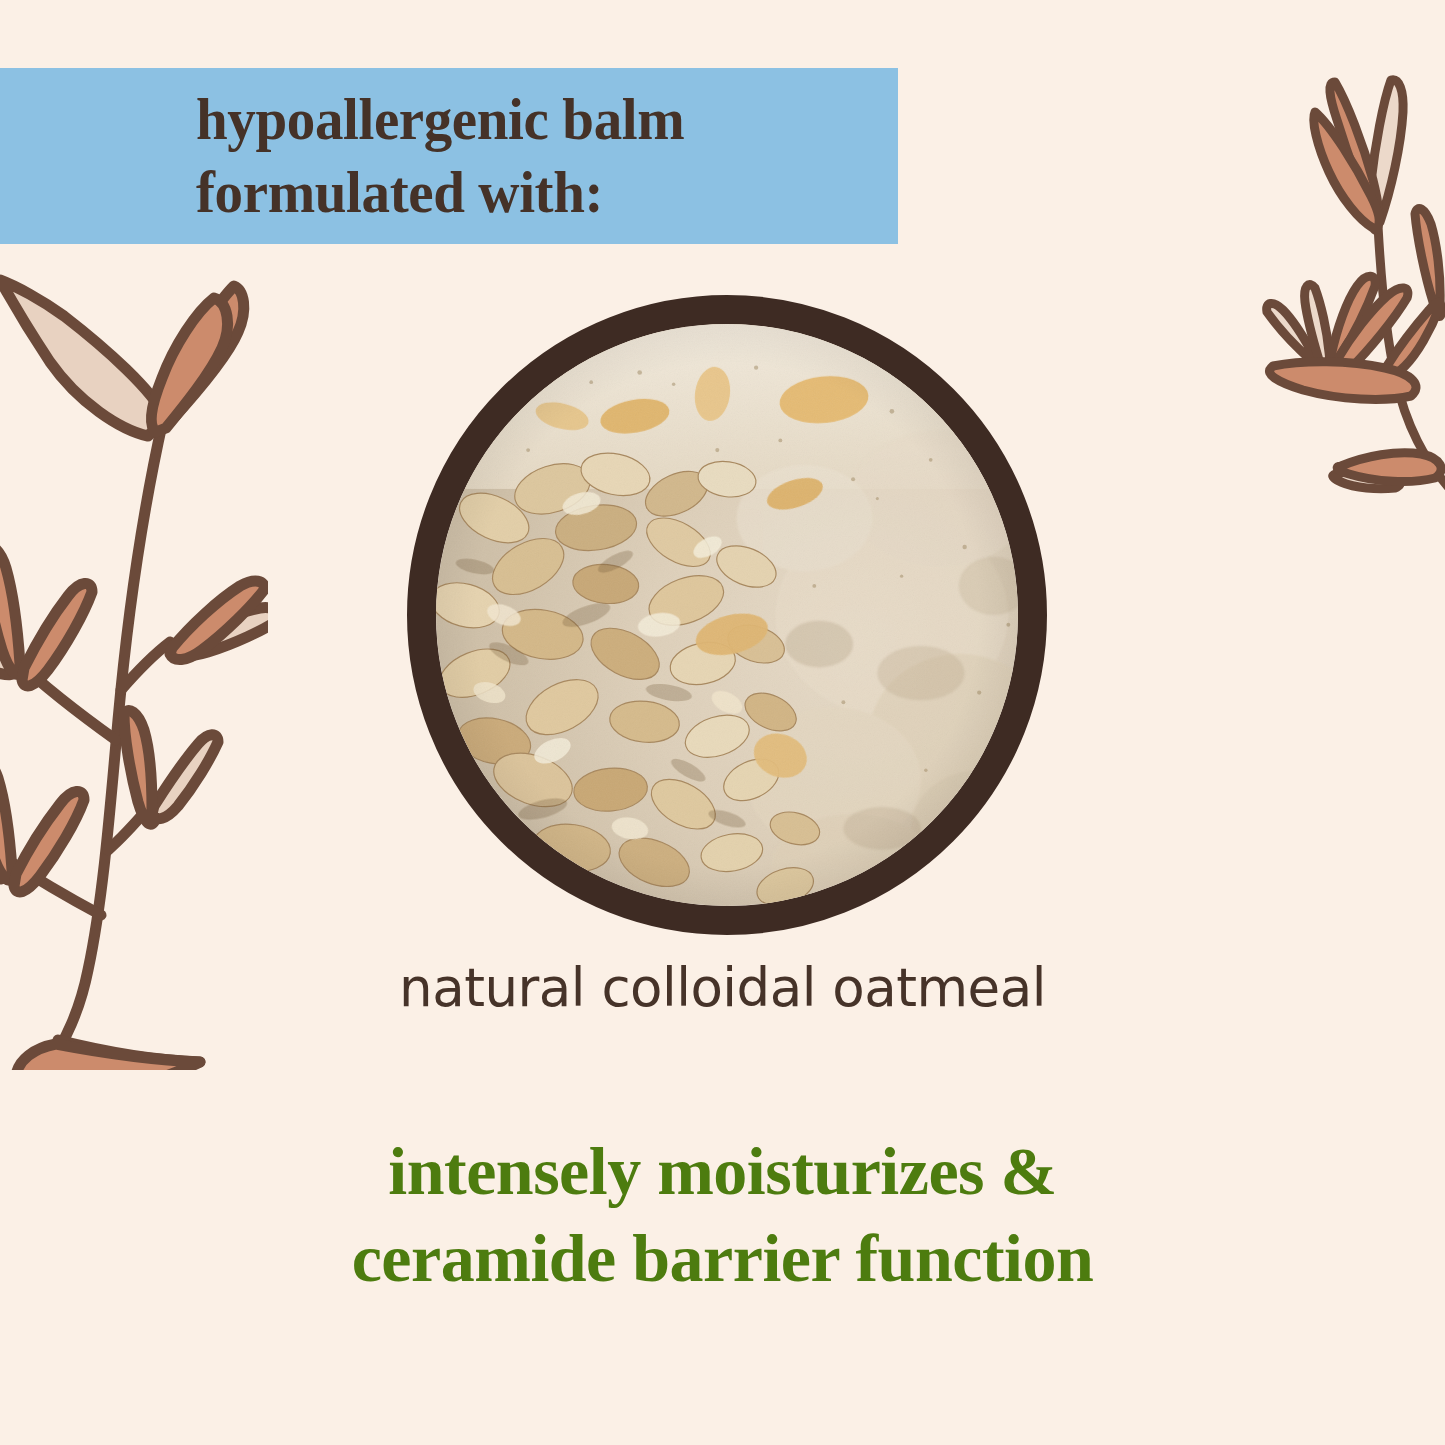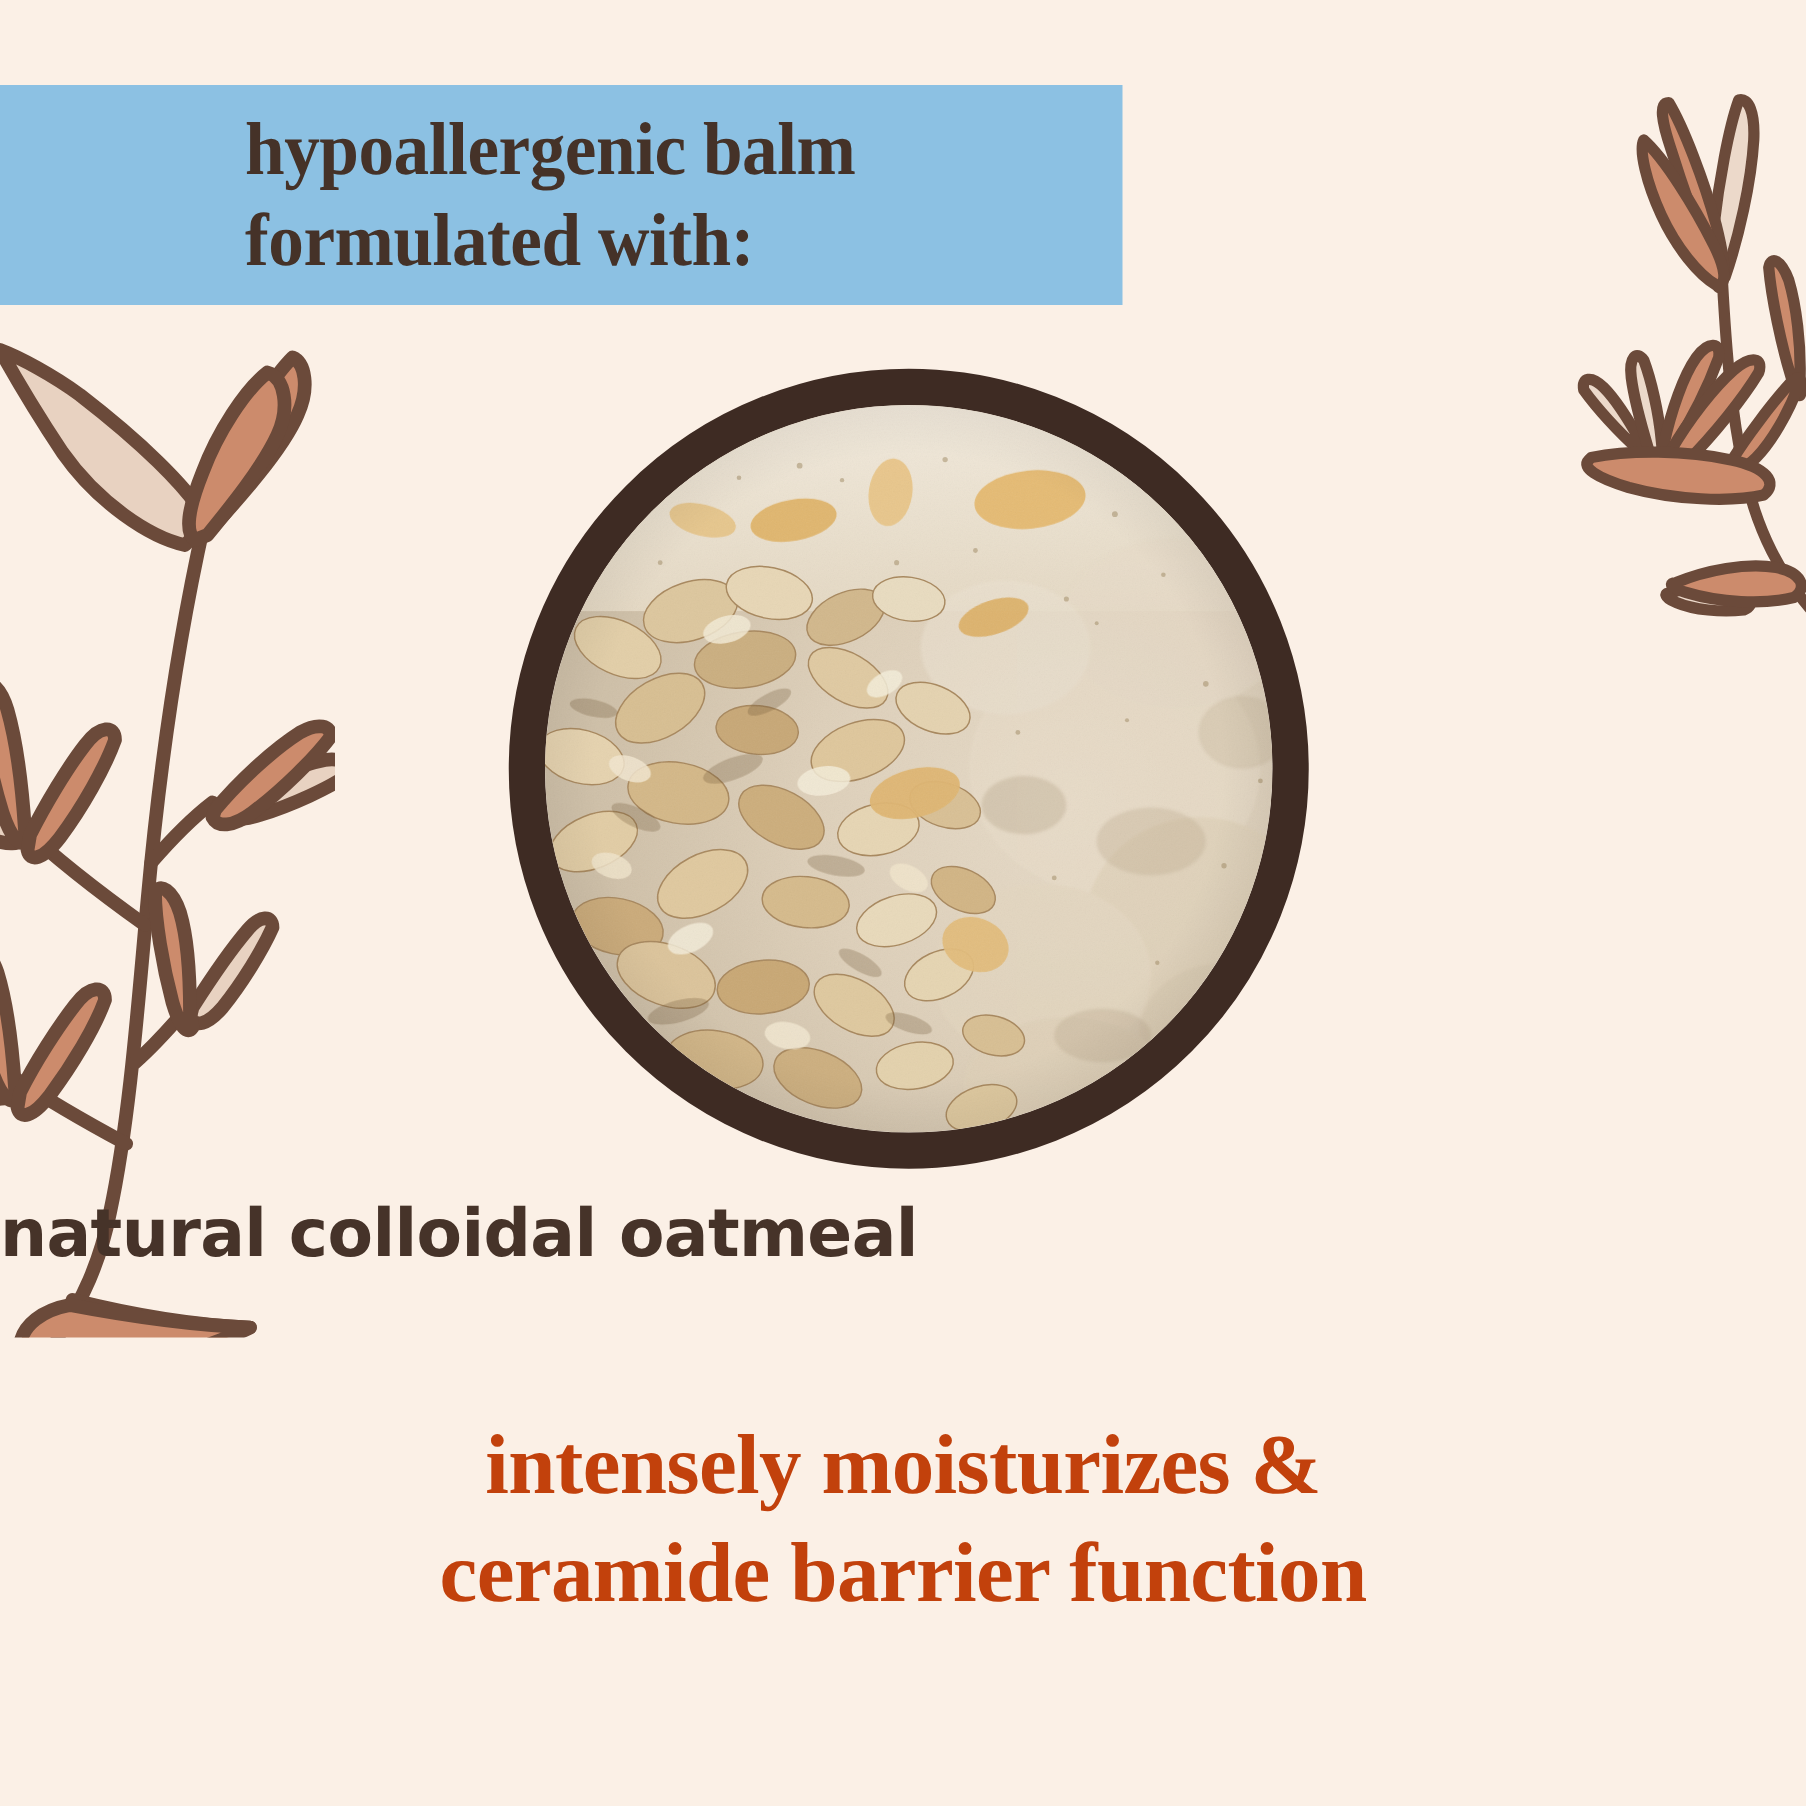--- a/index.html
+++ b/index.html
@@ -79,8 +79,9 @@
     left: 0;
     top: 952px;
     width: 1445px;
+    text-align: center;
     font-family: "DejaVu Sans", sans-serif;
-    font-weight: 700;
+    font-weight: 400;
     font-size: 53px;
     line-height: 72px;
     color: #463329;

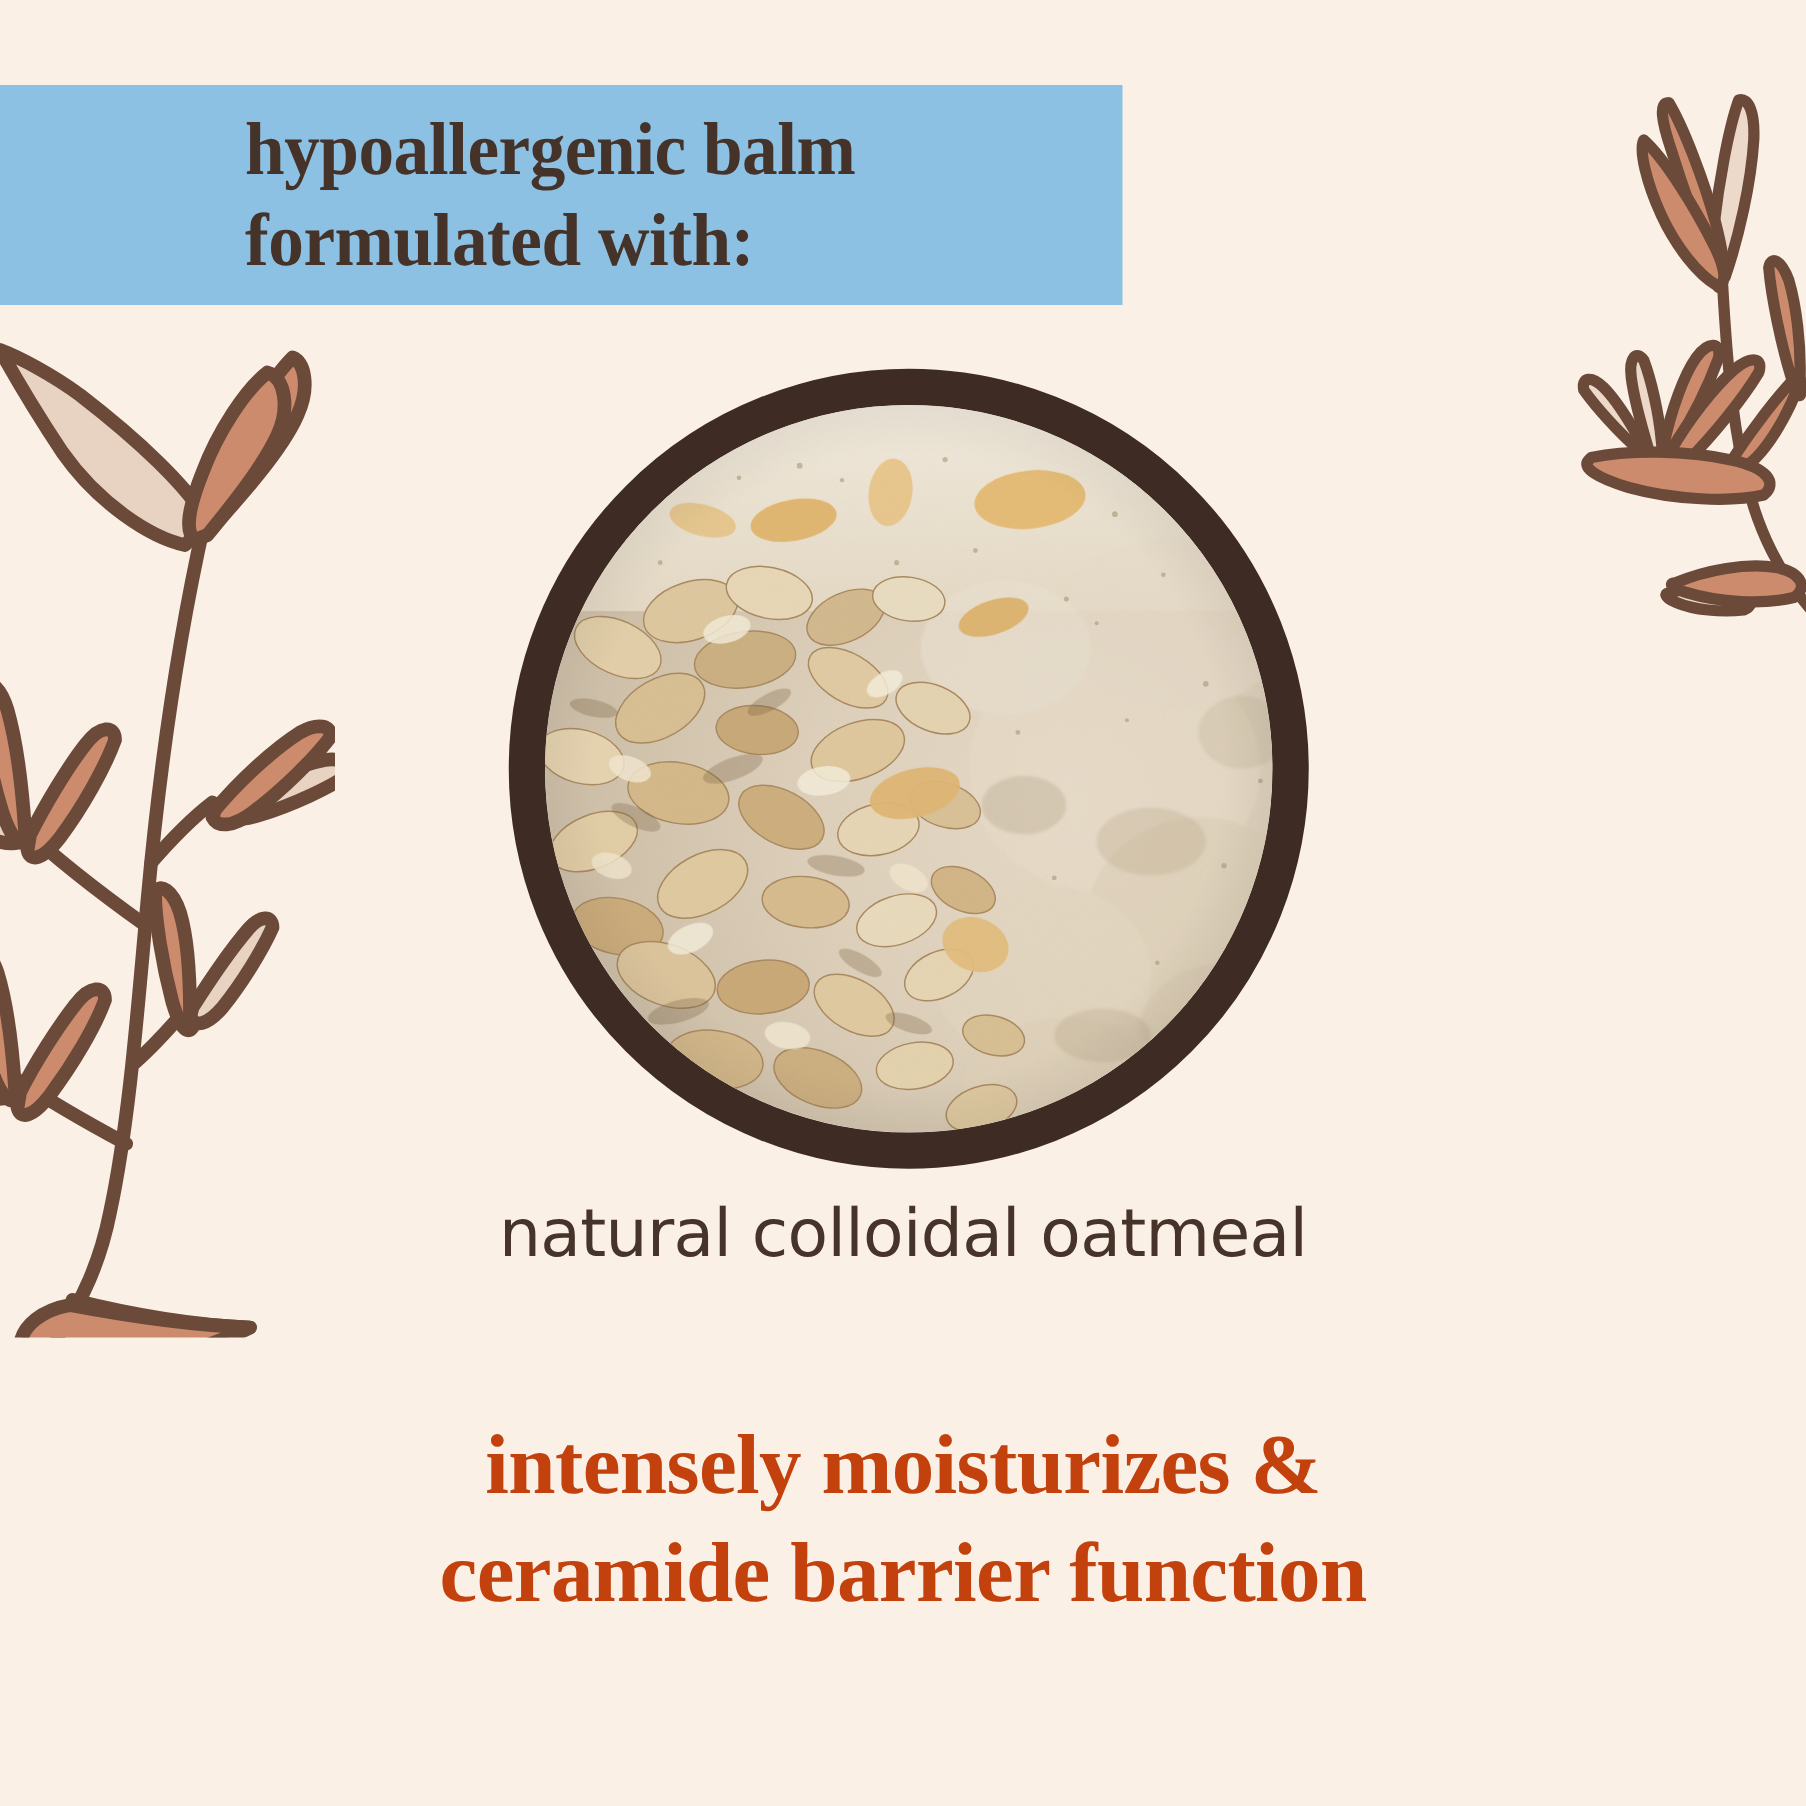--- a/index.html
+++ b/index.html
@@ -100,7 +100,7 @@
     font-weight: bold;
     font-size: 68px;
     line-height: 87px;
-    color: #c2410c;
+    color: #4d7c0f;
     letter-spacing: -0.5px;
   }
   #benefit-statement .ben-line { display: block; }

